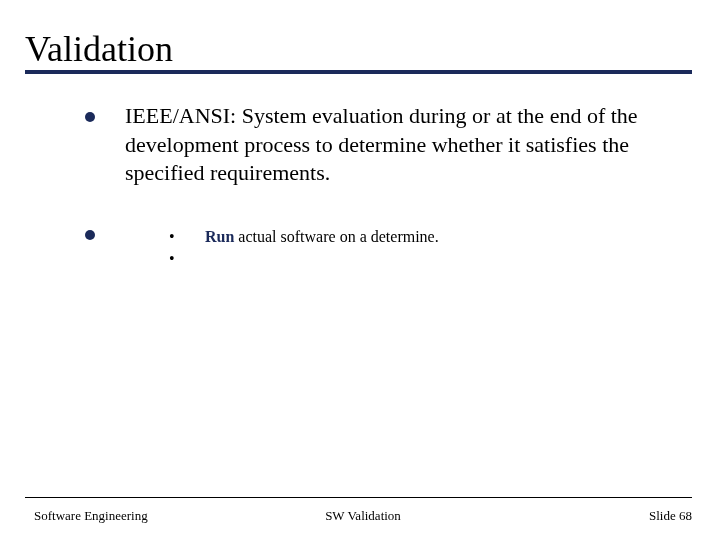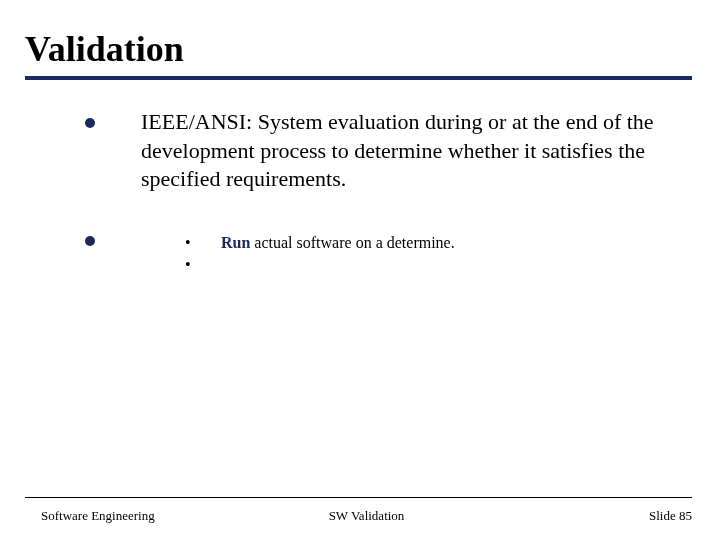--- a/index.html
+++ b/index.html
@@ -19,9 +19,8 @@
   }
   .title {
     font-size: 36px;
-    font-weight: bold;
+    font-weight: normal;
     color: #000000;
-    margin-bottom: 6px;
   }
   .title-rule {
     border: none;

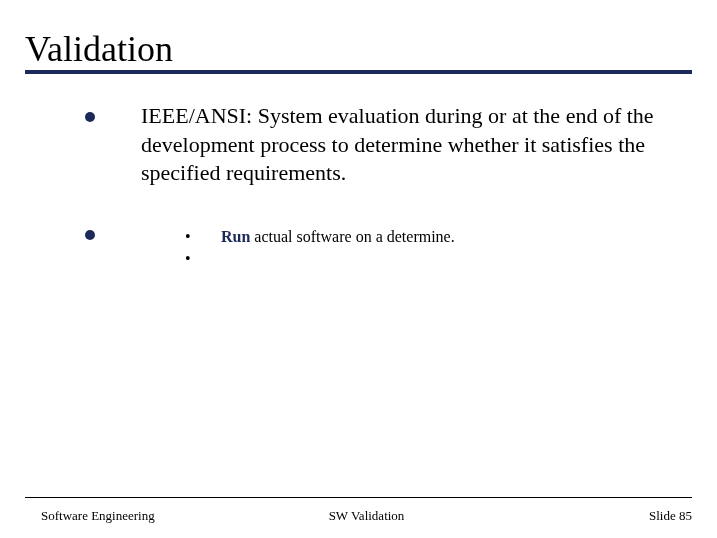--- a/index.html
+++ b/index.html
@@ -34,7 +34,6 @@
   .bullet-row {
     display: flex;
     margin-bottom: 32px;
-    gap: 16px;
   }
   .bullet-dot {
     width: 10px;

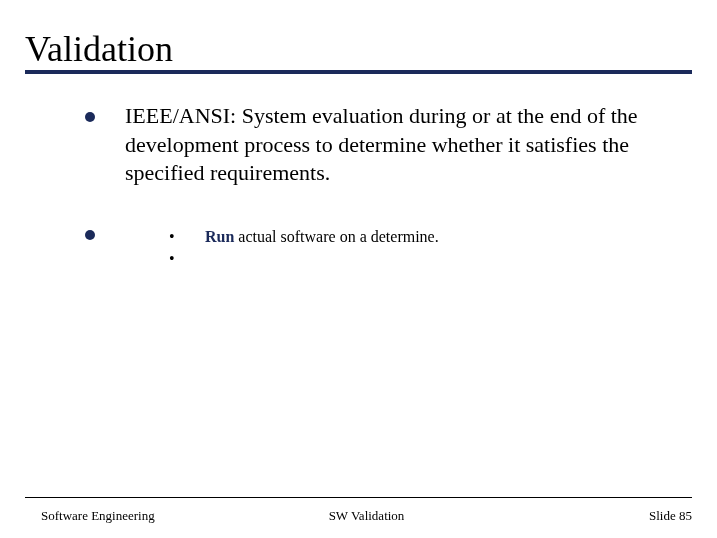--- a/index.html
+++ b/index.html
@@ -84,7 +84,7 @@
   .footer {
     position: absolute;
     bottom: 14px;
-    left: 41px;
+    left: 34px;
     right: 25px;
     display: flex;
     justify-content: space-between;

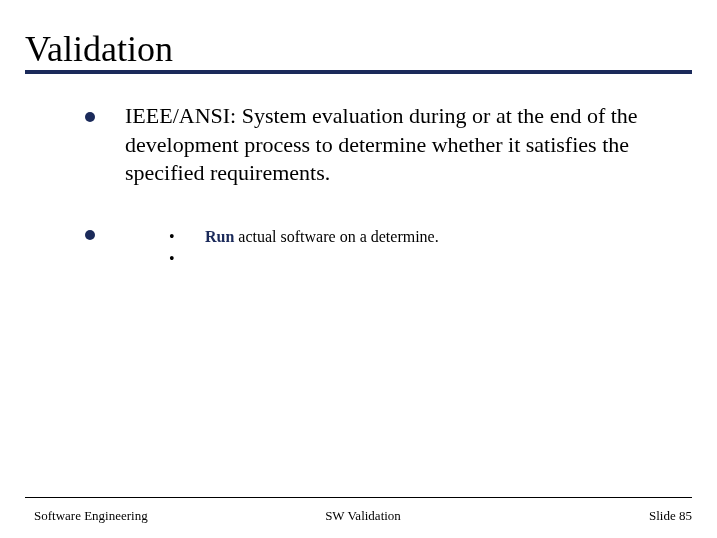--- a/index.html
+++ b/index.html
@@ -134,7 +134,7 @@
   <div class="footer">
     <span>Software Engineering</span>
     <span class="footer-center">SW Validation</span>
-    <span>Slide 85</span>
+    <span>Slide 68</span>
   </div>
 </div>
 

